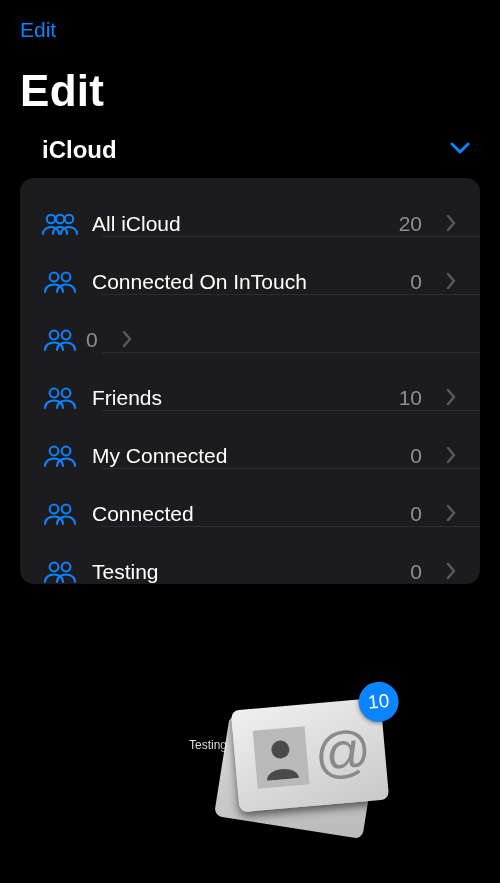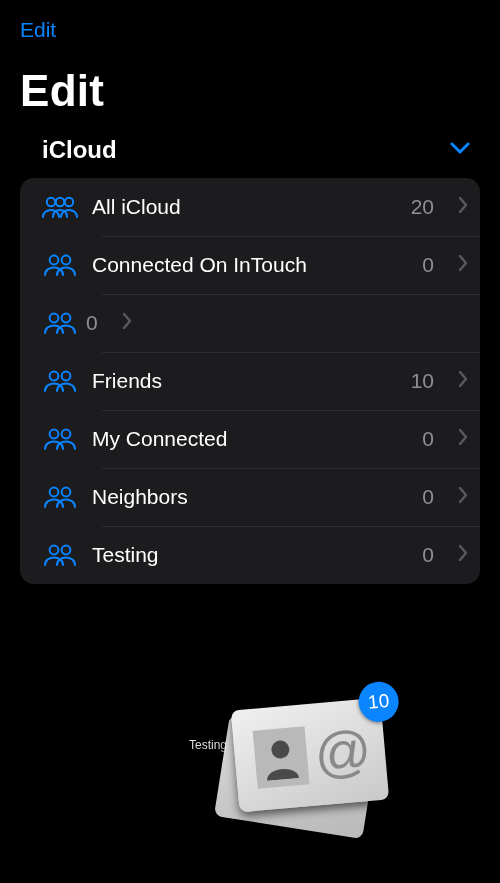--- a/index.html
+++ b/index.html
@@ -54,9 +54,9 @@
   }
   .row {
     display: flex;
-    align-items: center;
+    align-items: flex-end;
     height: 58px;
-    padding: 0 12px 0 14px;
+    padding: 0 24px 0 14px;
     cursor: pointer;
     position: relative;
   }

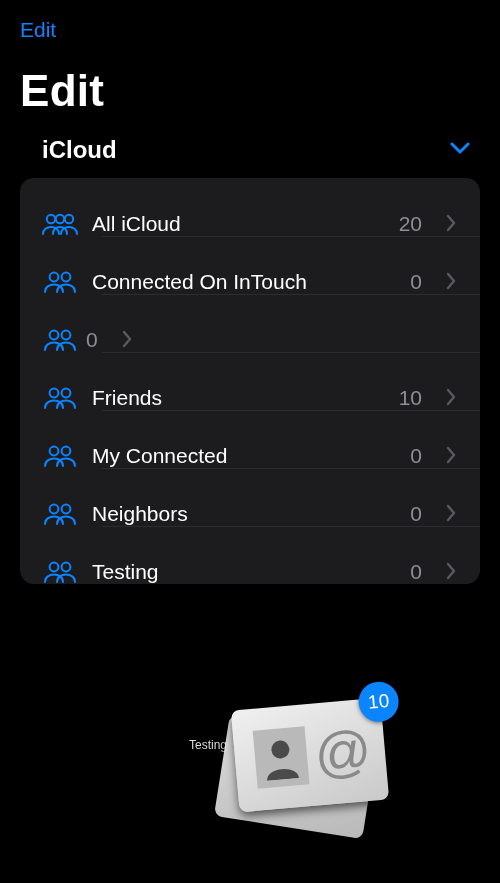--- a/index.html
+++ b/index.html
@@ -273,7 +273,7 @@
           <path d="M14 22c0-5 4.5-7.5 9-7.5s9 2.5 9 7.5" stroke="#0a84ff" stroke-width="2" stroke-linecap="round"></path>
         </svg>
       </span>
-      <span class="row-label">Neighbors</span>
+      <span class="row-label">Connected</span>
       <span class="row-count">0</span>
       <span><svg class="chev-right" width="10" height="18" viewBox="0 0 10 18" fill="none">
           <path d="M2 2 L8 9 L2 16" stroke-width="2.4" stroke-linecap="round" stroke-linejoin="round"></path>

